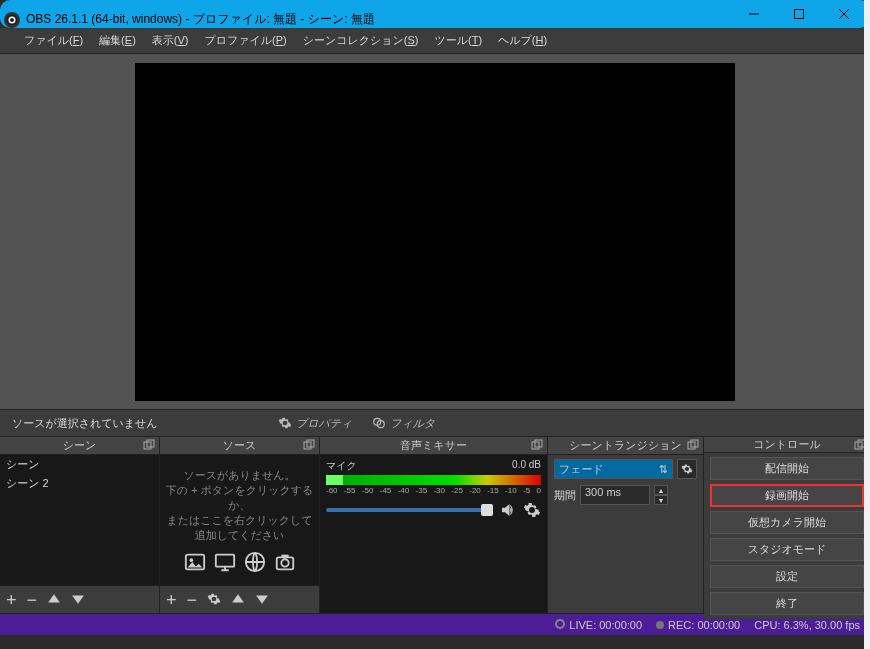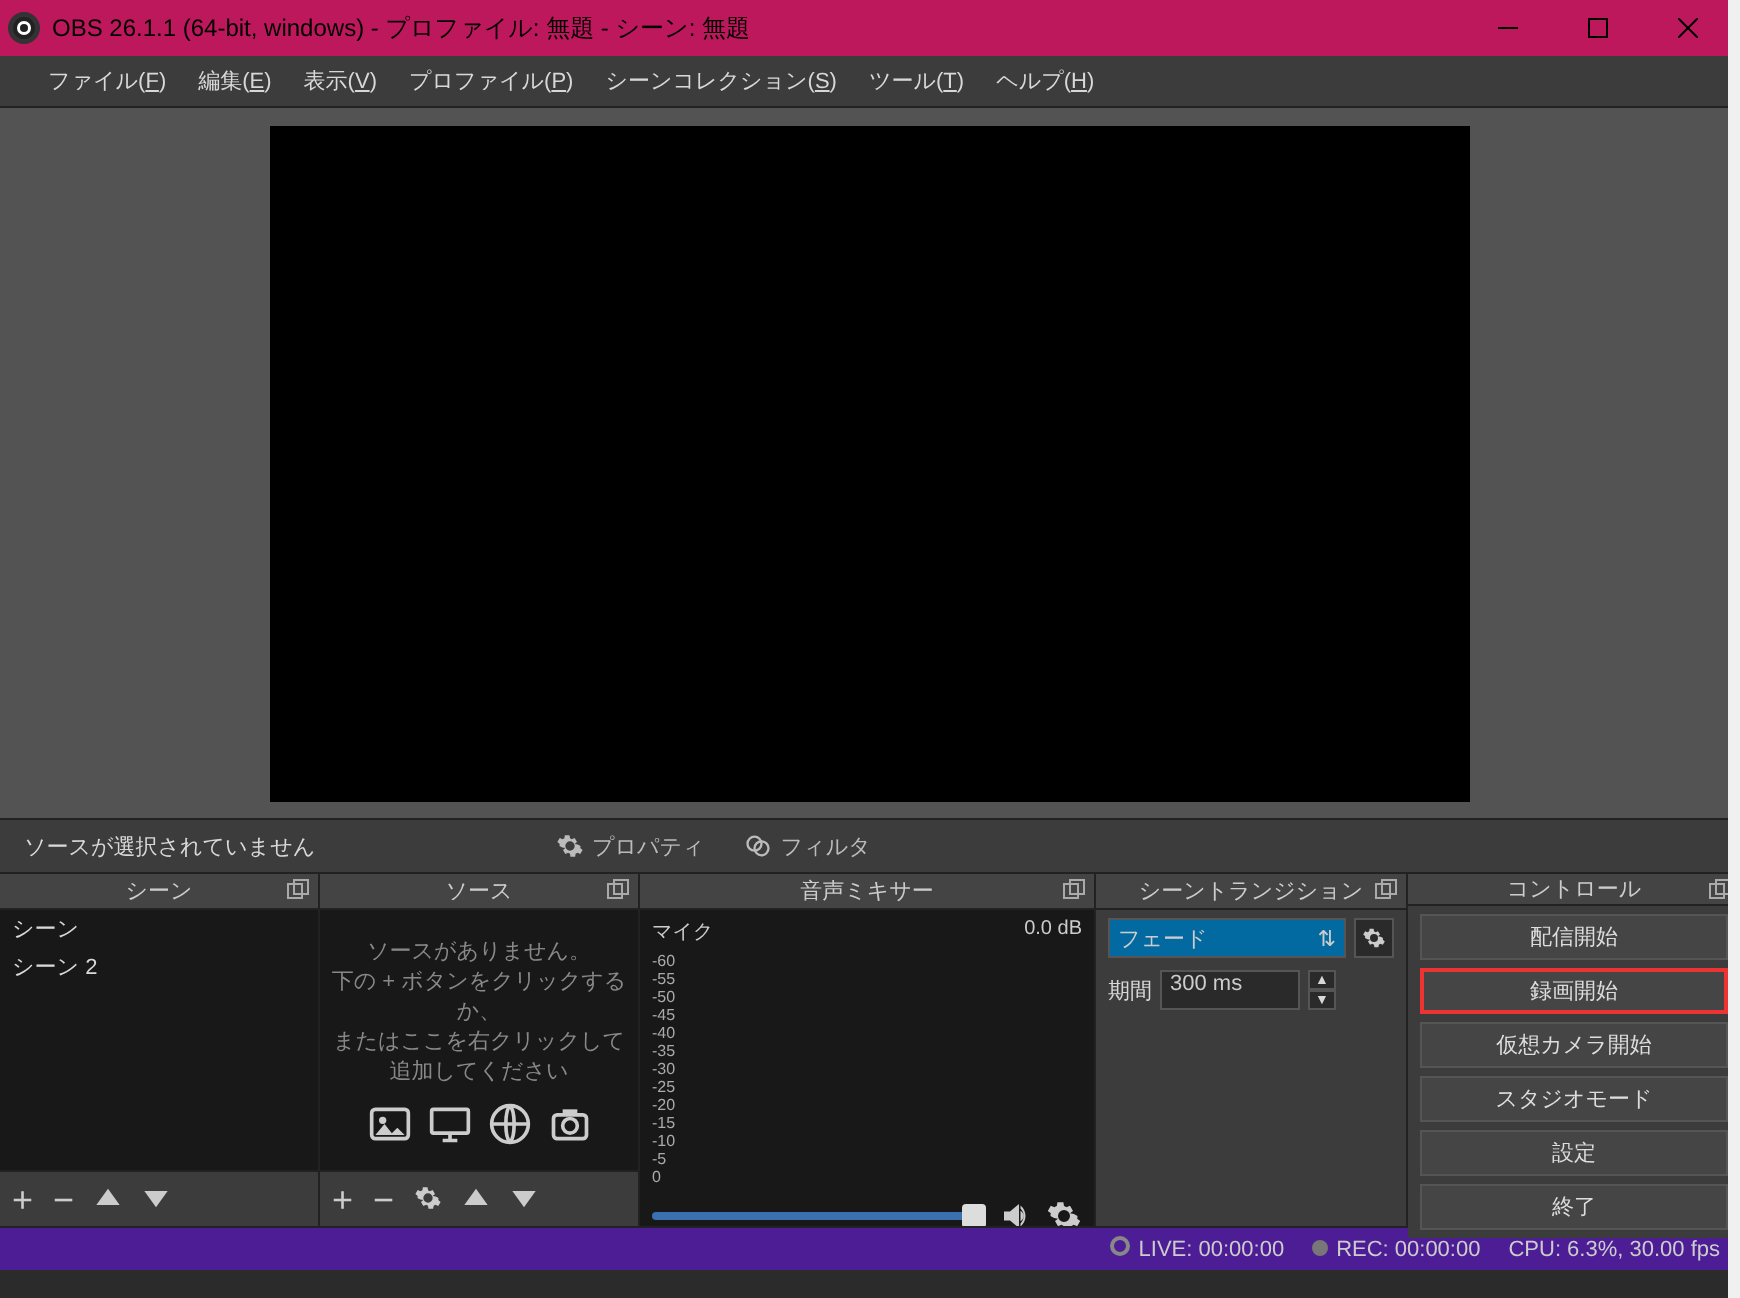--- a/index.html
+++ b/index.html
@@ -5,7 +5,7 @@
 * { box-sizing: border-box; margin: 0; padding: 0; font-family: "Meiryo", "MS Gothic", sans-serif; }
 body { background: #2b2b2b; width: 870px; height: 649px; overflow: hidden; color: #d8d8d8; font-size: 11px; }
 
-.titlebar { background: #be185d; height: 28px; display: flex; align-items: center; padding: 0 4px; color: #000; }
+.titlebar { background: #0ea5e9; height: 28px; display: flex; align-items: flex-end; padding: 0 4px; color: #000; border-radius: 10px; }
 .titlebar .logo { width: 16px; height: 16px; border-radius: 50%; background: #333; margin-right: 6px; display: flex; align-items: center; justify-content: center; }
 .titlebar .logo svg { width: 12px; height: 12px; }
 .titlebar .title { flex: 1; font-size: 12px; }

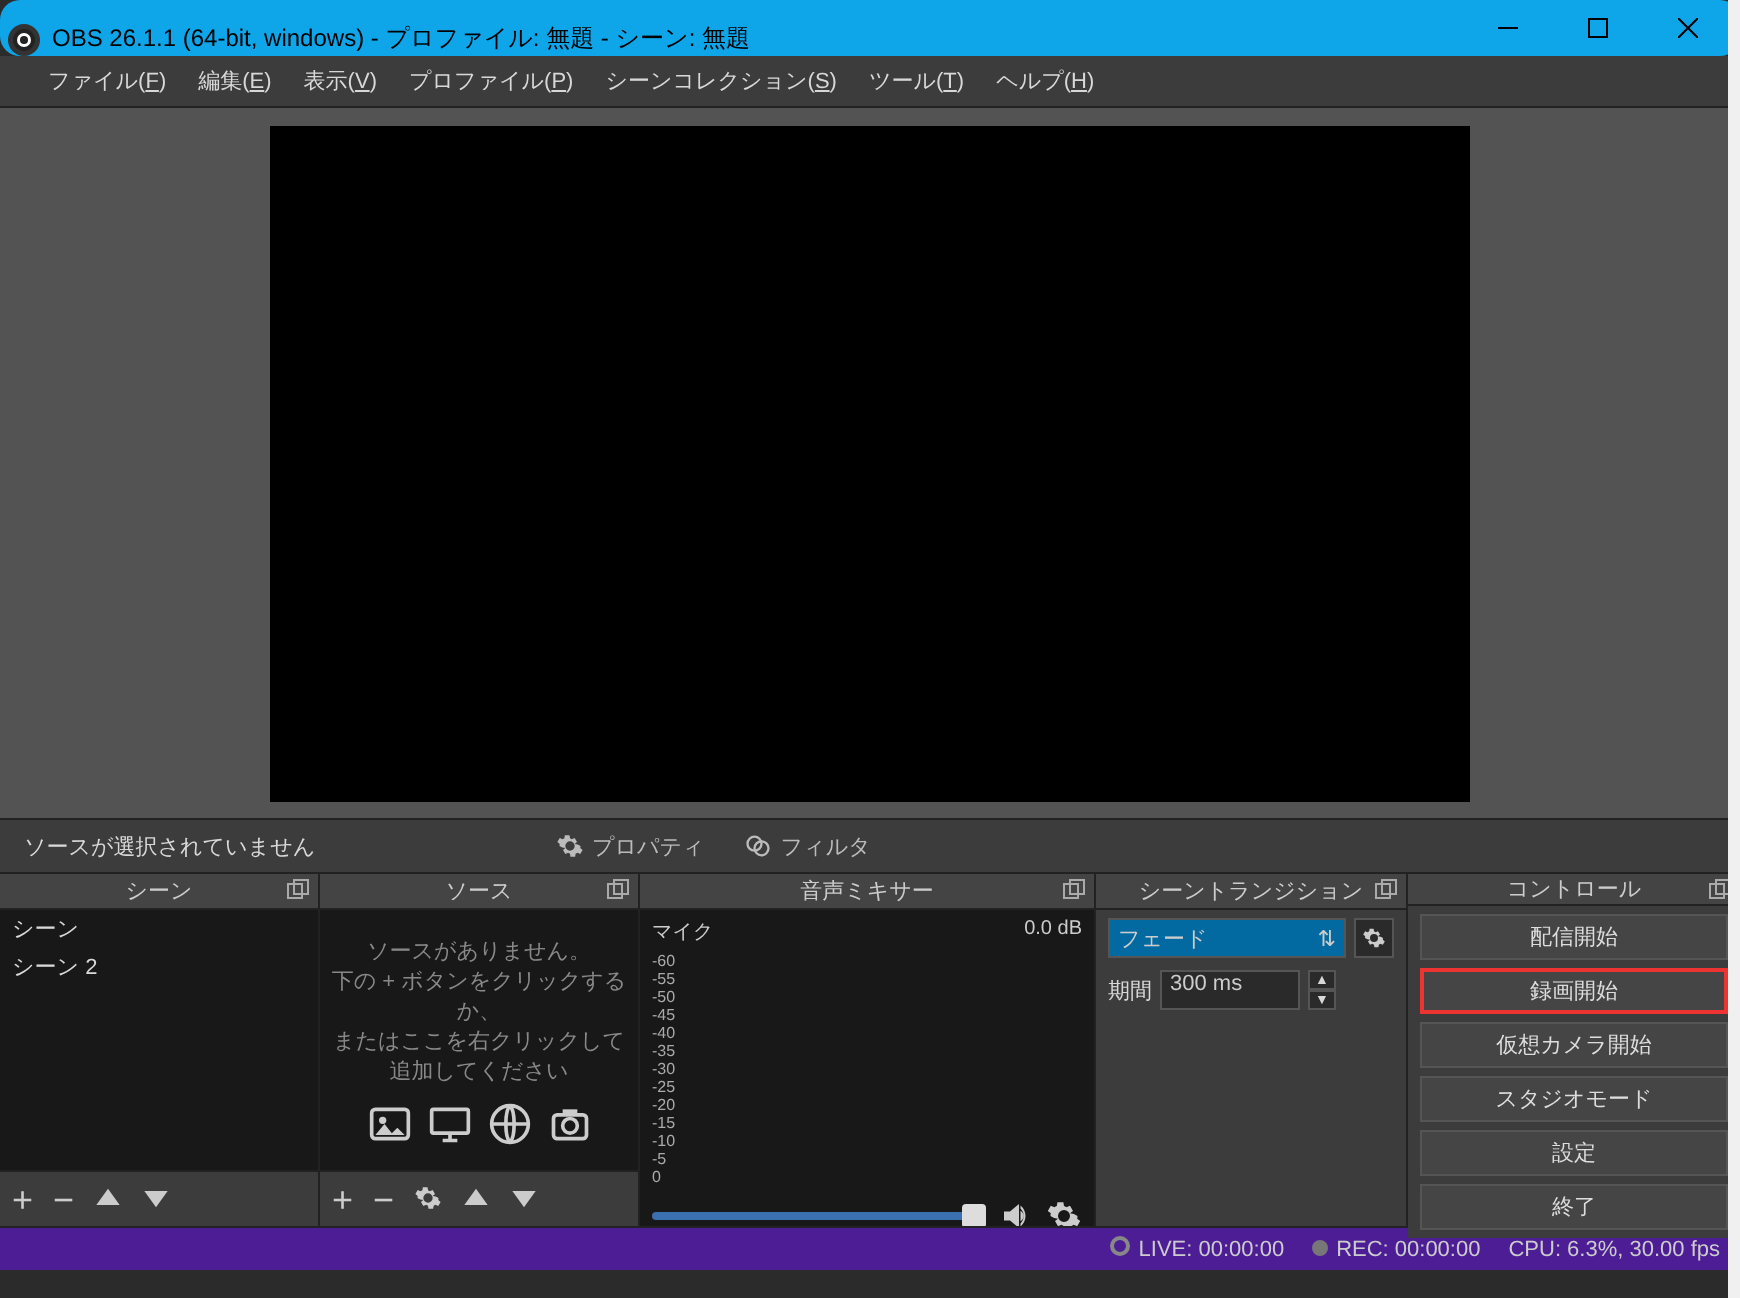--- a/index.html
+++ b/index.html
@@ -21,7 +21,7 @@
 
 .toolbar-row { background: #3c3c3c; height: 28px; display: flex; align-items: center; border-top: 1px solid #222; border-bottom: 1px solid #222; }
 .toolbar-row .status-text { flex: 0 0 auto; padding: 0 12px; width: 268px; }
-.toolbar-row .tbtn { display: flex; align-items: center; padding: 0 10px; height: 100%; cursor: pointer; color: #bbb; }
+.toolbar-row .tbtn { display: flex; align-items: center; padding: 0 10px; height: 100%; cursor: pointer; color: #bbb; font-style: italic; }
 .toolbar-row .tbtn svg { width: 14px; height: 14px; margin-right: 4px; fill: #bbb; }
 .toolbar-row .spacer { flex: 1; }
 

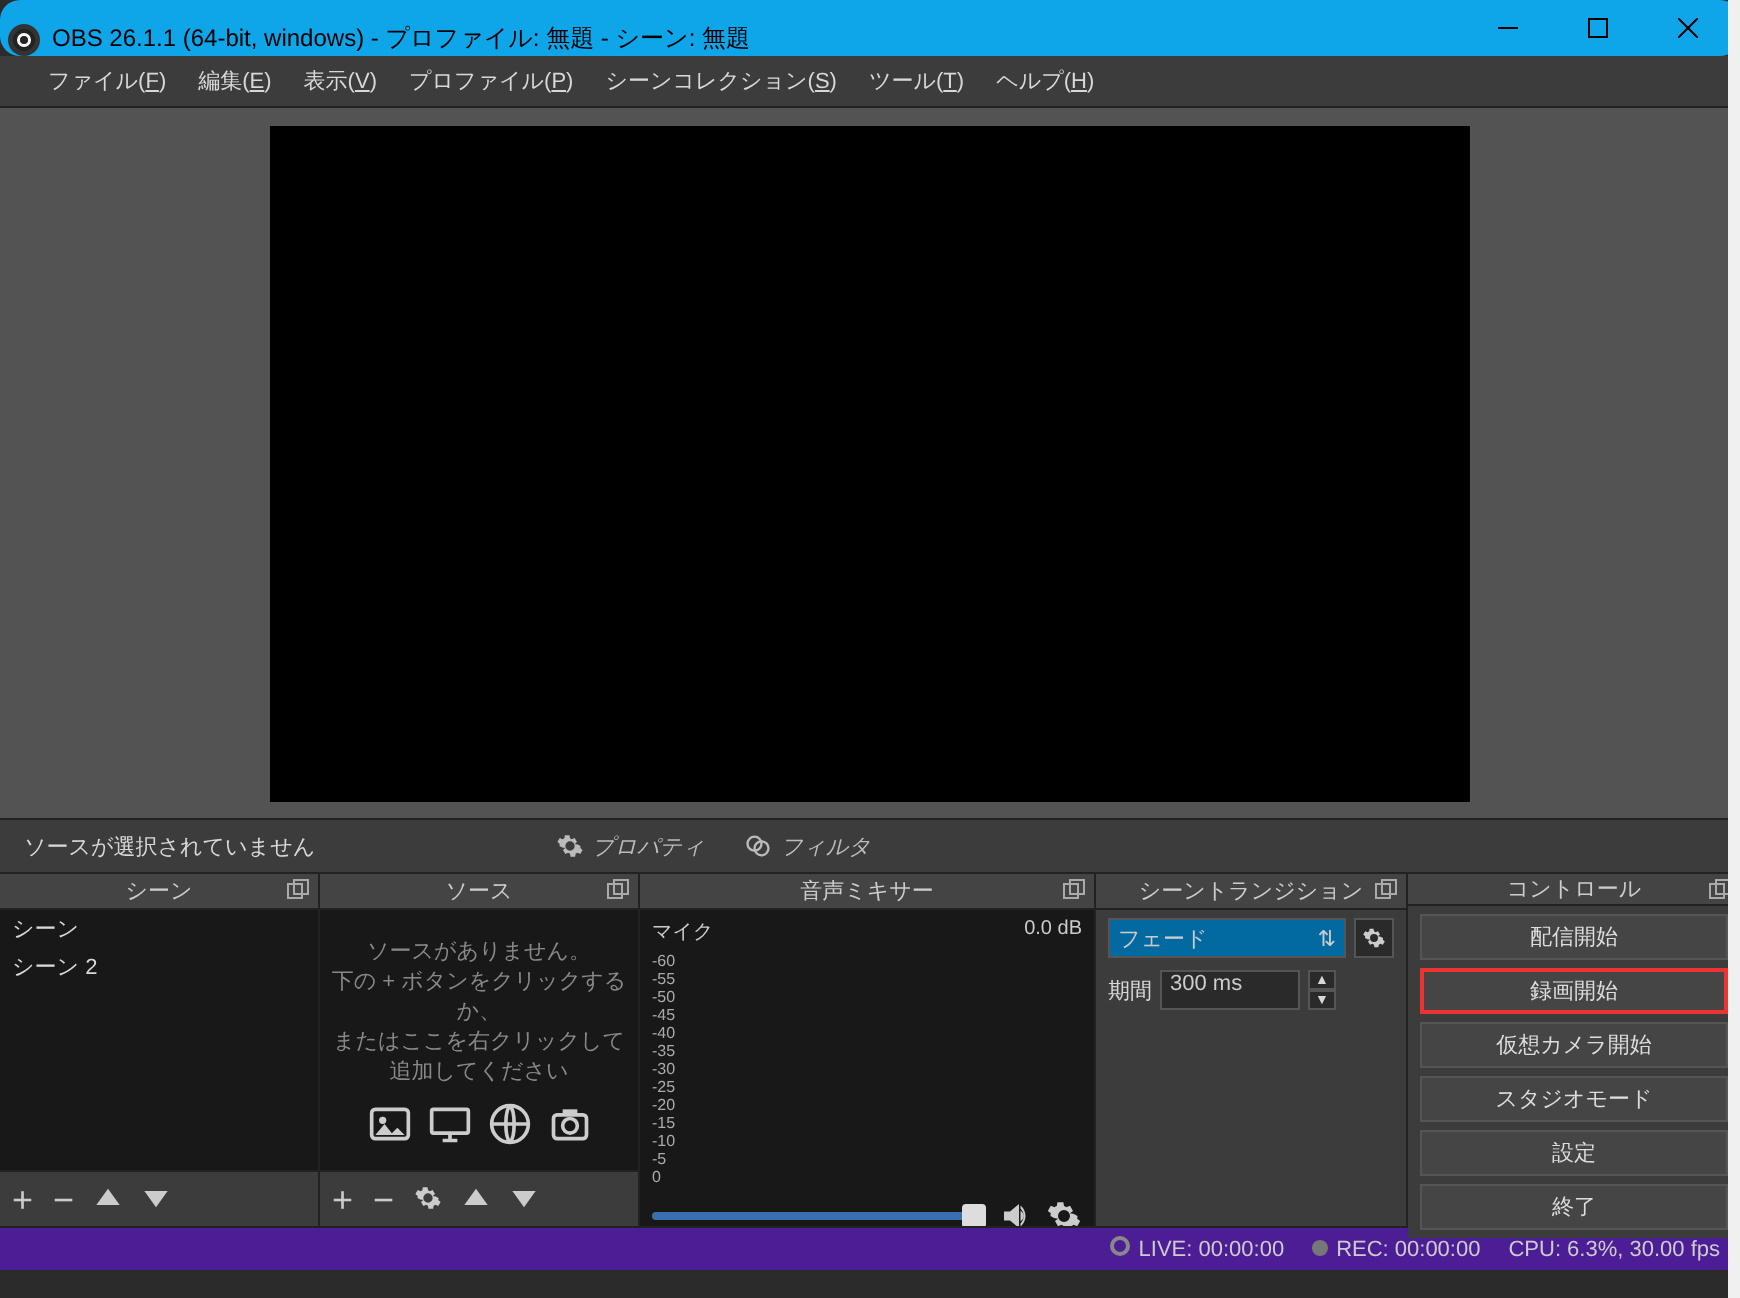--- a/index.html
+++ b/index.html
@@ -53,7 +53,7 @@
 .mixer-label-row { display: flex; justify-content: space-between; font-size: 10px; color: #ccc; }
 .meter { position: relative; height: 10px; background: linear-gradient(to right, #0a0 0%, #0d0 60%, #cc0 75%, #d00 100%); margin-top: 2px; }
 .meter::after { content: ""; position: absolute; left: 0; top: 0; width: 8%; height: 100%; background: #6f6; }
-.meter-ticks { display: flex; justify-content: space-between; font-size: 8px; color: #aaa; margin-top: 1px; flex-direction: column; }
+.meter-ticks { display: flex; justify-content: space-between; font-size: 8px; color: #aaa; margin-top: 1px; }
 .slider-row { display: flex; align-items: center; margin-top: 6px; gap: 6px; }
 .slider-track { flex: 1; height: 4px; background: #3a6fb0; position: relative; border-radius: 2px; }
 .slider-thumb { position: absolute; right: 0; top: -4px; width: 12px; height: 12px; background: #ddd; border-radius: 2px; }

